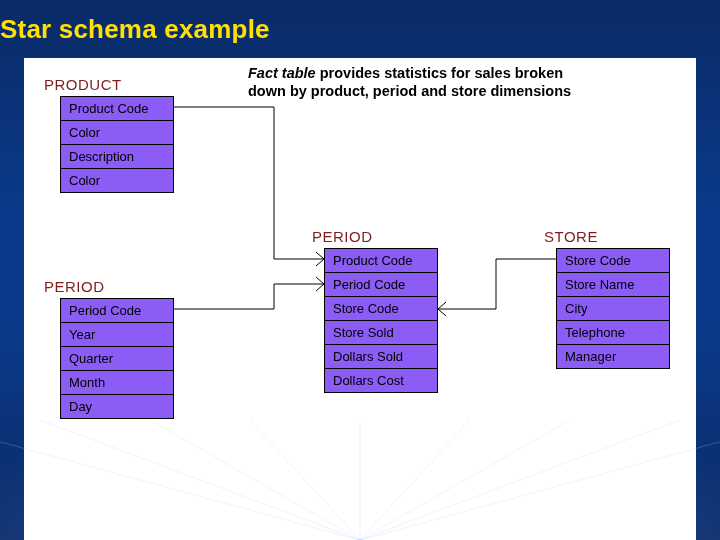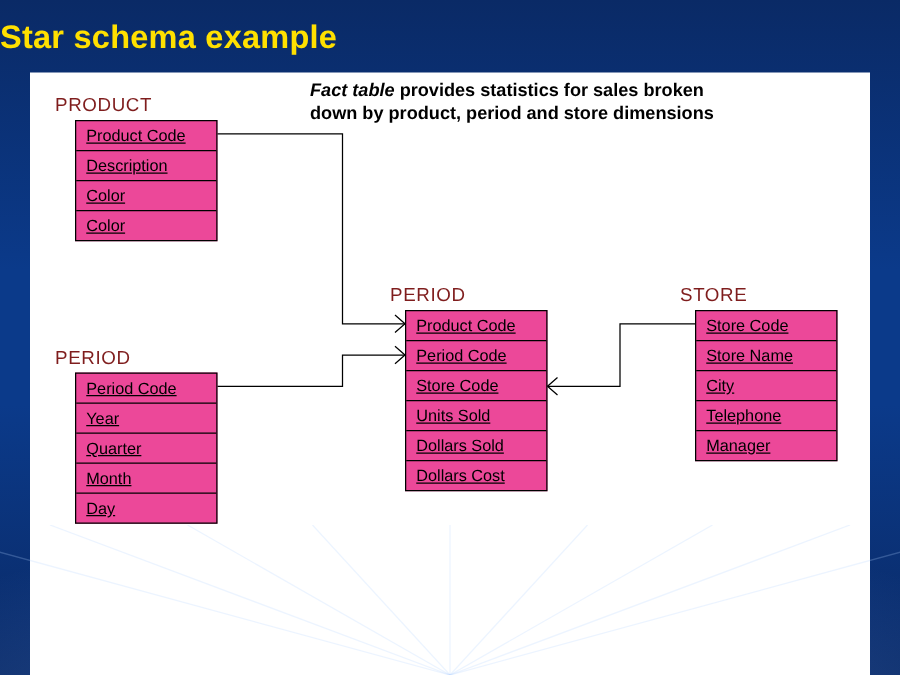--- a/index.html
+++ b/index.html
@@ -40,11 +40,10 @@
   .tbl{
     position:absolute;
     border:1px solid #000;
-    background:#ec4899;
+    background:#8b5cf6;
     font-family:Arial,Helvetica,sans-serif;
     font-size:13px;
     color:#000;
-    text-decoration:underline;
   }
   .tbl .row{
     border-bottom:1px solid #000;

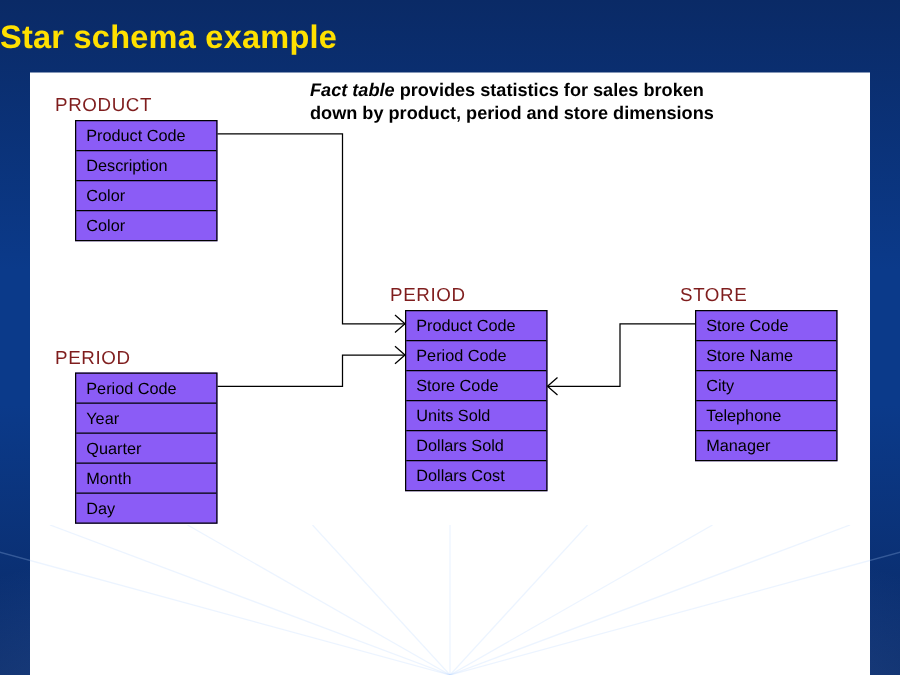--- a/index.html
+++ b/index.html
@@ -67,8 +67,8 @@
   <div class="tbl-title" style="left:20px;top:18px">PRODUCT</div>
   <div class="tbl" style="left:36px;top:38px;width:112px">
     <div class="row">Product Code</div>
+    <div class="row">Color</div>
     <div class="row">Description</div>
-    <div class="row">Color</div>
     <div class="row">Color</div>
   </div>
 

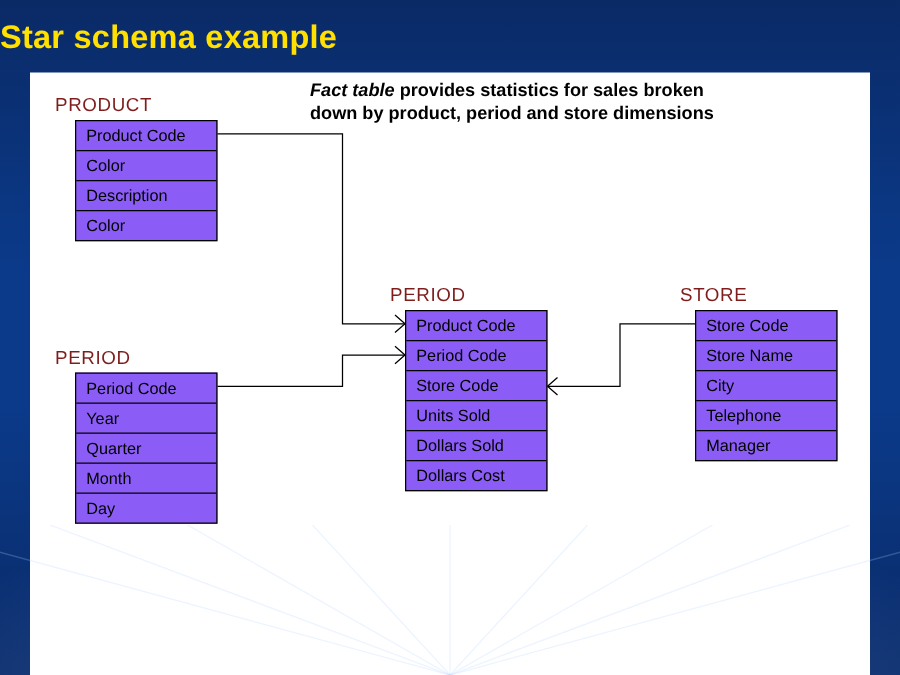--- a/index.html
+++ b/index.html
@@ -86,7 +86,7 @@
     <div class="row">Product Code</div>
     <div class="row">Period Code</div>
     <div class="row">Store Code</div>
-    <div class="row">Units Sold</div>
+    <div class="row">Store Sold</div>
     <div class="row">Dollars Sold</div>
     <div class="row">Dollars Cost</div>
   </div>

